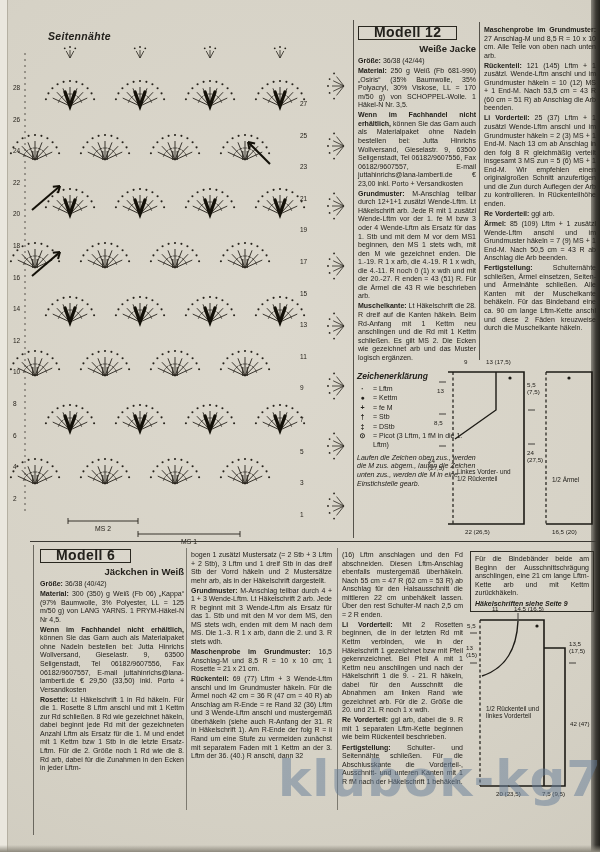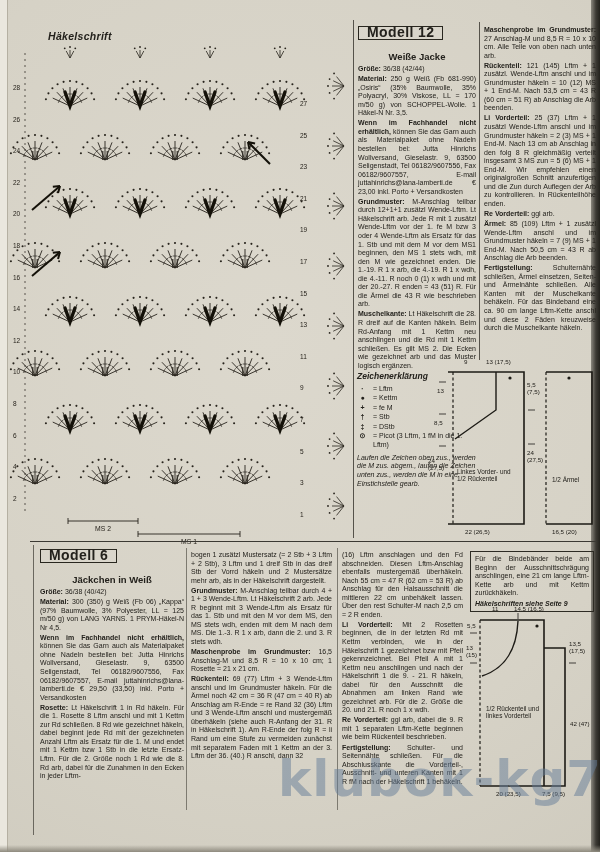--- a/index.html
+++ b/index.html
@@ -1118,7 +1118,7 @@
       <line x1="232" y1="517" x2="232" y2="523" stroke="#27231c" stroke-width="0.9"></line>
       <text x="181" y="530" font-size="6.8" fill="#27231c" text-anchor="middle">MS 1</text>
     </svg>
-  <div class="chart-title">Häkelschrift</div>
+  <div class="chart-title">Seitennähte</div>
 
   <div class="vrule" style="left:353px;top:20px;height:518px;"></div>
   <div class="vrule" style="left:479px;top:22px;height:338px;"></div>

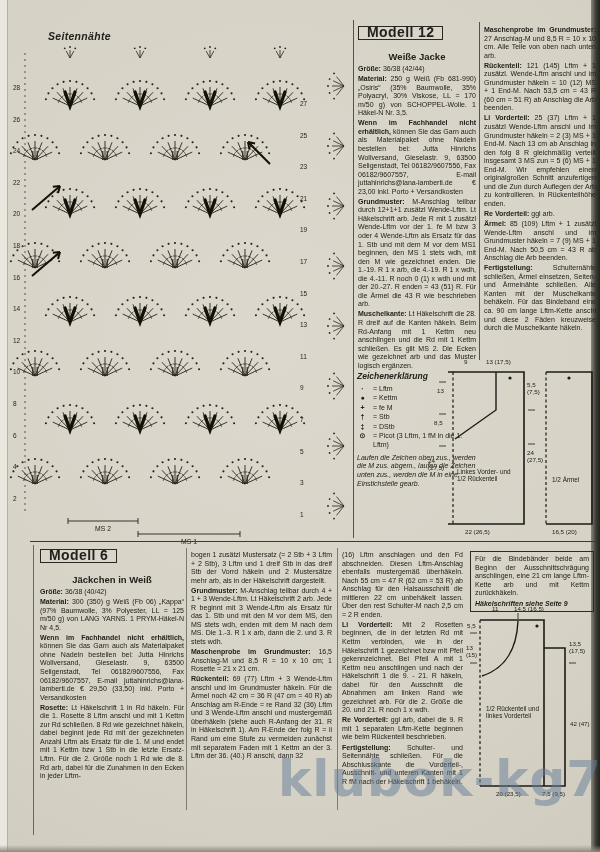--- a/index.html
+++ b/index.html
@@ -17,7 +17,7 @@
   .col{position:absolute;font-size:7px;line-height:8.55px;text-align:justify;}
   .para{margin:0 0 1.5px 0;}
   .para b{font-weight:bold;}
-  .m-title{font-size:14px;font-weight:bold;display:inline-block;border:1.5px solid #29271f;padding:1px 8px 2px;letter-spacing:.4px;background:rgba(255,255,255,0.06);}
+  .m-title{font-size:14px;font-weight:bold;display:inline-block;border:1.5px solid #29271f;padding:1px 15px 2px;letter-spacing:.4px;background:rgba(255,255,255,0.06);}
   .m-sub{font-size:9.5px;font-weight:bold;margin:13px 0 4px 0;text-align:center;}
   .legend{position:absolute;left:357px;top:371px;width:119px;}
   .lg-title{font-size:8.5px;font-weight:bold;font-style:italic;margin-bottom:3px;}

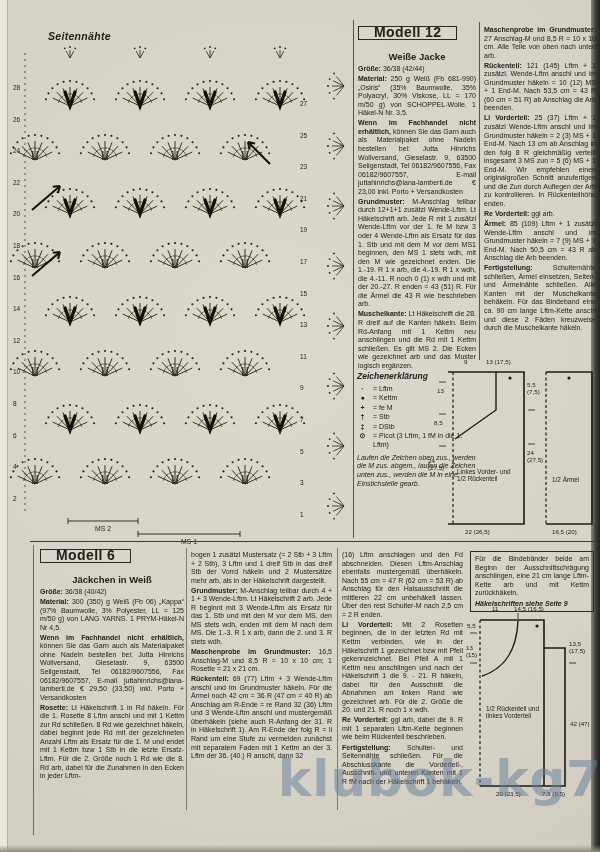--- a/index.html
+++ b/index.html
@@ -18,7 +18,7 @@
   .para{margin:0 0 1.5px 0;}
   .para b{font-weight:bold;}
   .m-title{font-size:14px;font-weight:bold;display:inline-block;border:1.5px solid #29271f;padding:1px 15px 2px;letter-spacing:.4px;background:rgba(255,255,255,0.06);}
-  .m-sub{font-size:9.5px;font-weight:bold;margin:13px 0 4px 0;text-align:center;}
+  .m-sub{font-size:9.5px;font-weight:bold;margin:5px 0 4px 0;text-align:right;}
   .legend{position:absolute;left:357px;top:371px;width:119px;}
   .lg-title{font-size:8.5px;font-weight:bold;font-style:italic;margin-bottom:3px;}
   .lg-row{display:flex;gap:5px;font-size:7px;line-height:9.4px;}

